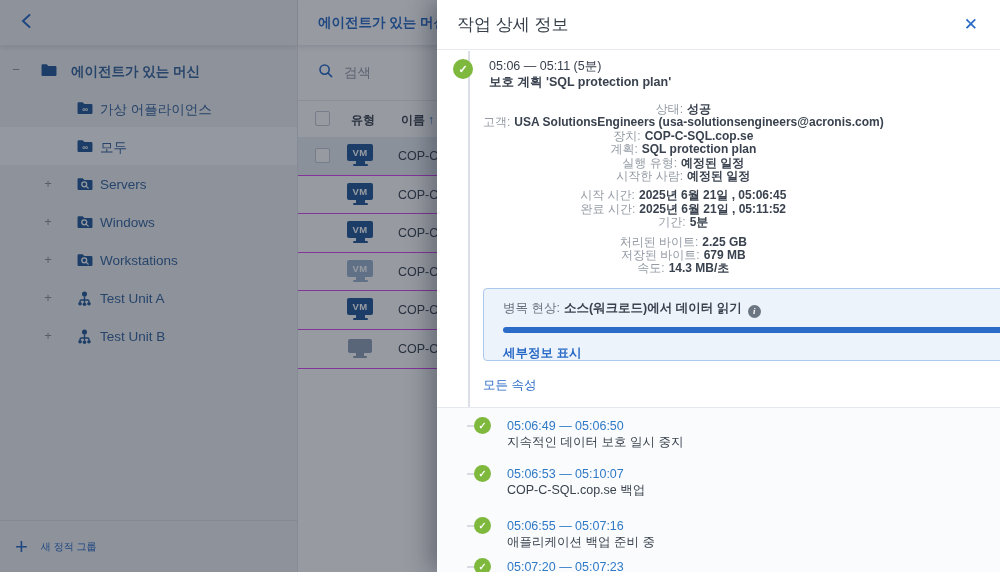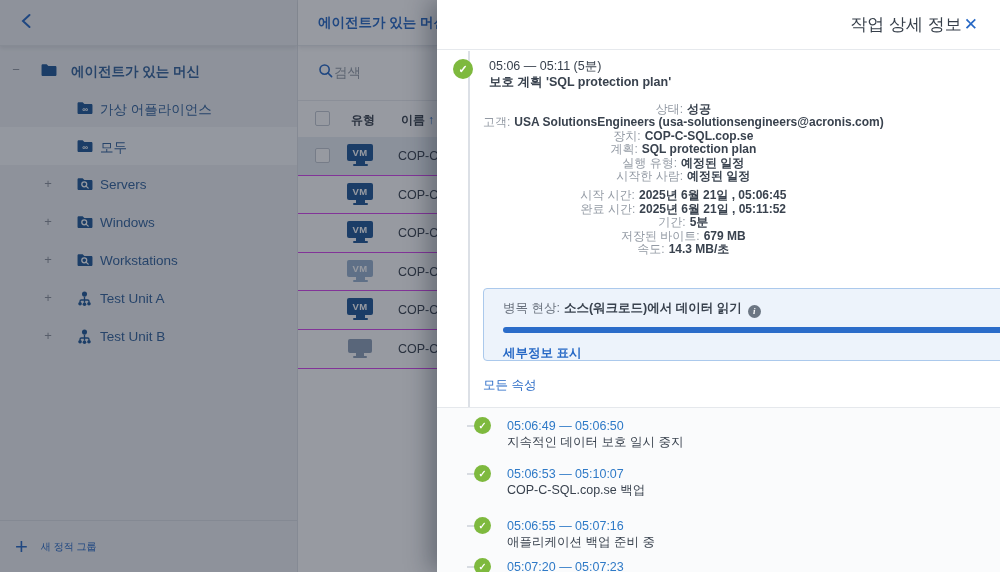--- a/index.html
+++ b/index.html
@@ -71,7 +71,7 @@
                 box-shadow:-8px 0 22px rgba(18,26,40,0.35);}
   .panel-header{height:50px;border-bottom:1px solid #e6e9ed;display:flex;align-items:center;
                 padding:0 20px;box-sizing:border-box;}
-  .panel-title{flex:1;font-size:17px;font-weight:500;color:#363f4a;text-align:right;}
+  .panel-title{flex:1;font-size:17px;font-weight:500;color:#363f4a;}
   .close-btn{font-size:17px;color:#2668c5;cursor:pointer;line-height:1;padding:2px;}
   .panel-body{position:absolute;top:51px;left:0;right:0;bottom:0;overflow:hidden;}
   .spine{position:absolute;left:31px;top:0;bottom:0;width:2px;background:#dce0e6;}

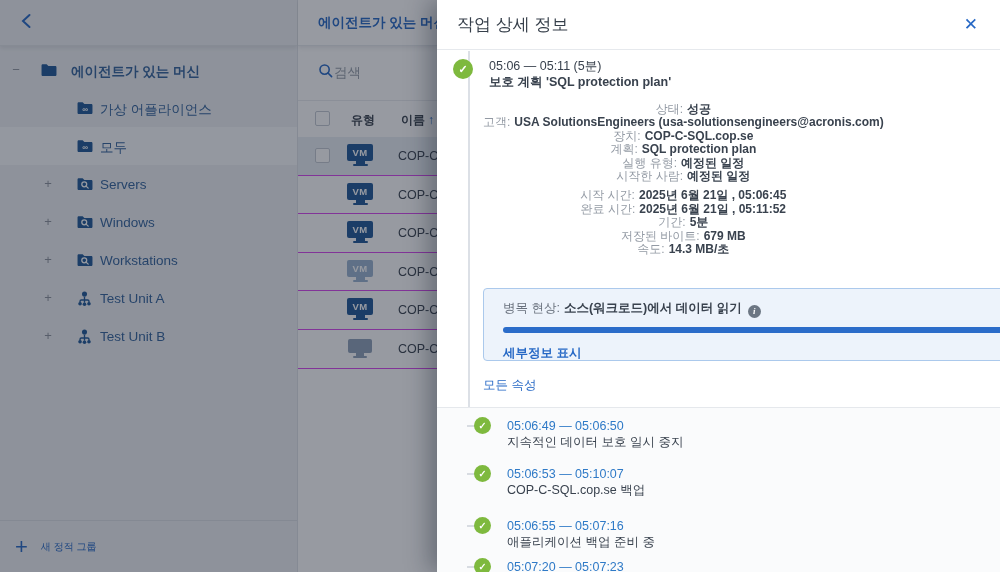--- a/index.html
+++ b/index.html
@@ -42,7 +42,7 @@
   .list-title{font-size:13.5px;font-weight:600;color:#2668c5;white-space:nowrap;}
   .search-row{height:54px;border-bottom:1px solid #e9ebef;display:flex;align-items:center;
               padding-left:20px;cursor:text;}
-  .search-text{font-size:13.5px;color:#98a0aa;}
+  .search-text{margin-left:10px;font-size:13.5px;color:#98a0aa;}
   .table-header{position:relative;height:37px;border-bottom:1px solid #84cc16;}
   .checkbox{display:inline-block;width:15px;height:15px;background:#fff;border:1px solid #c3c9d2;
             border-radius:2px;box-sizing:border-box;}

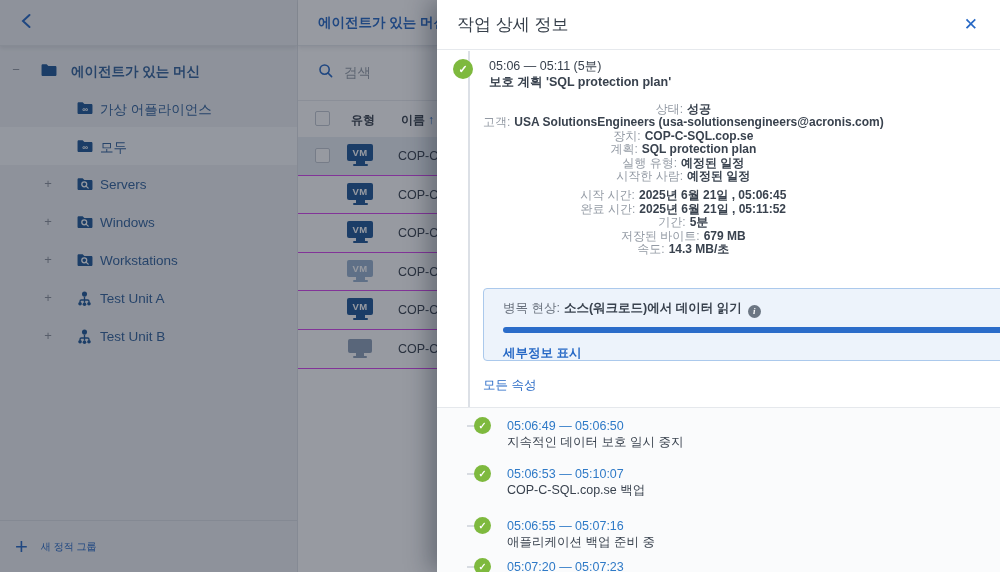--- a/index.html
+++ b/index.html
@@ -329,6 +329,7 @@
         <div class="dline gap"><span class="dlabel">시작 시간:</span><span class="dvalue">2025년 6월 21일 , 05:06:45</span></div>
         <div class="dline"><span class="dlabel">완료 시간:</span><span class="dvalue">2025년 6월 21일 , 05:11:52</span></div>
         <div class="dline"><span class="dlabel">기간:</span><span class="dvalue">5분</span></div>
+        <div class="dline gap"><span class="dlabel">처리된 바이트:</span><span class="dvalue">2.25 GB</span></div>
         <div class="dline"><span class="dlabel">저장된 바이트:</span><span class="dvalue">679 MB</span></div>
         <div class="dline"><span class="dlabel">속도:</span><span class="dvalue">14.3 MB/초</span></div>
       </div>

